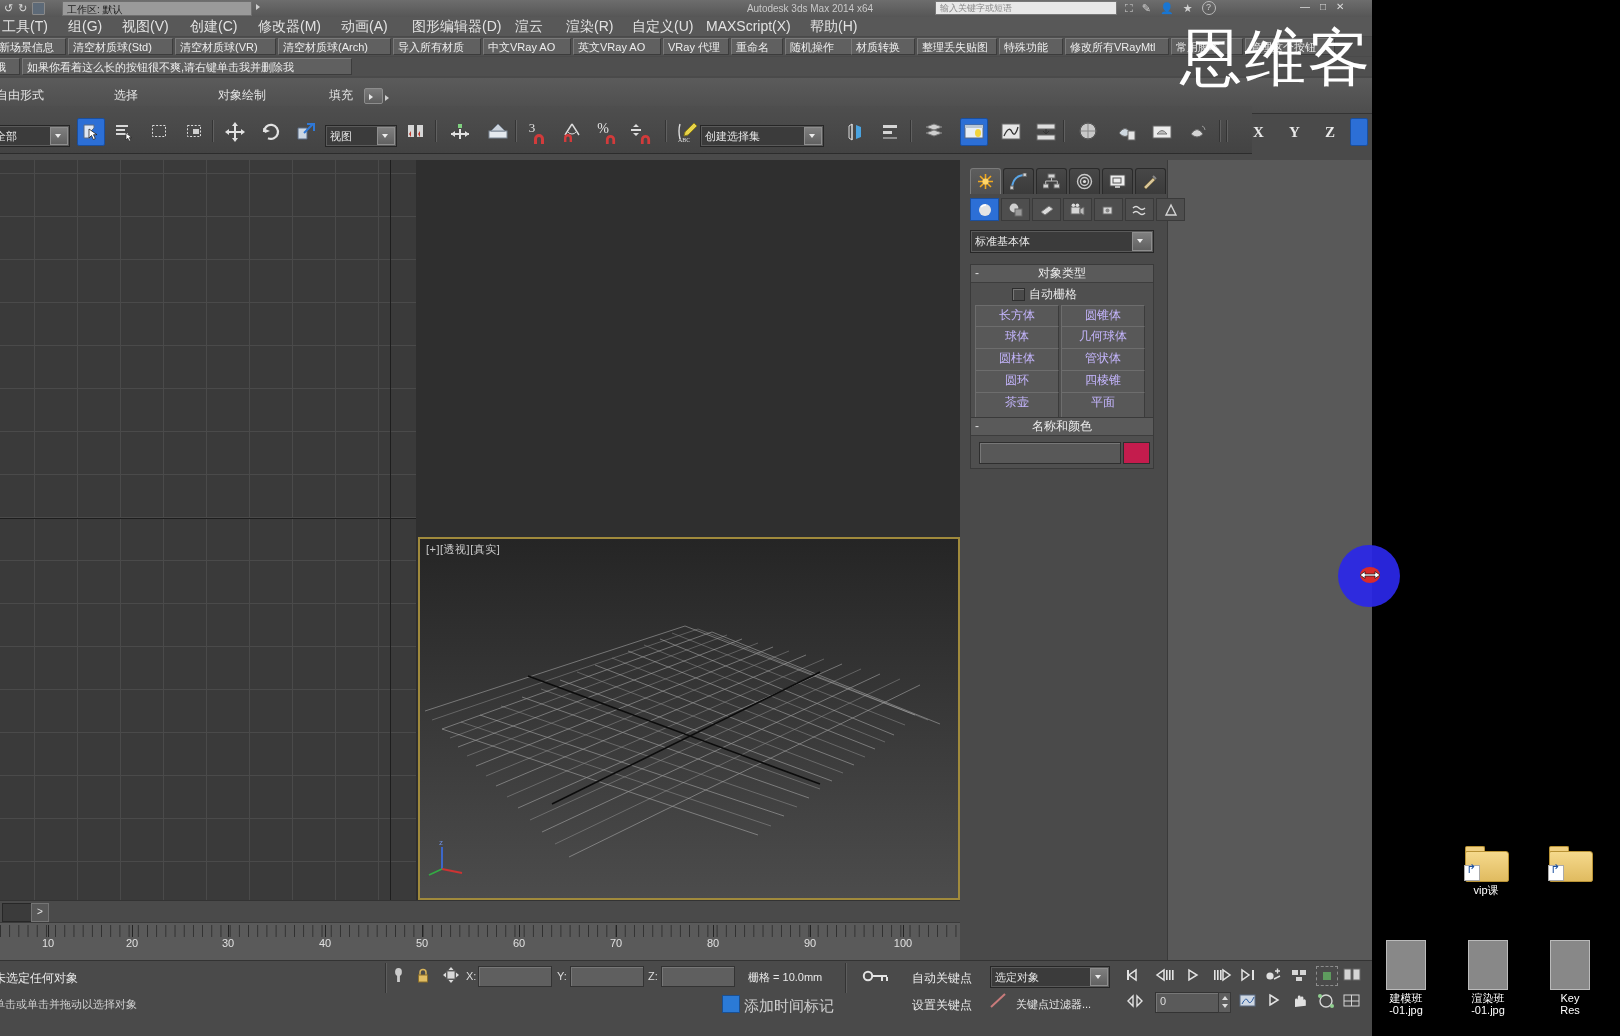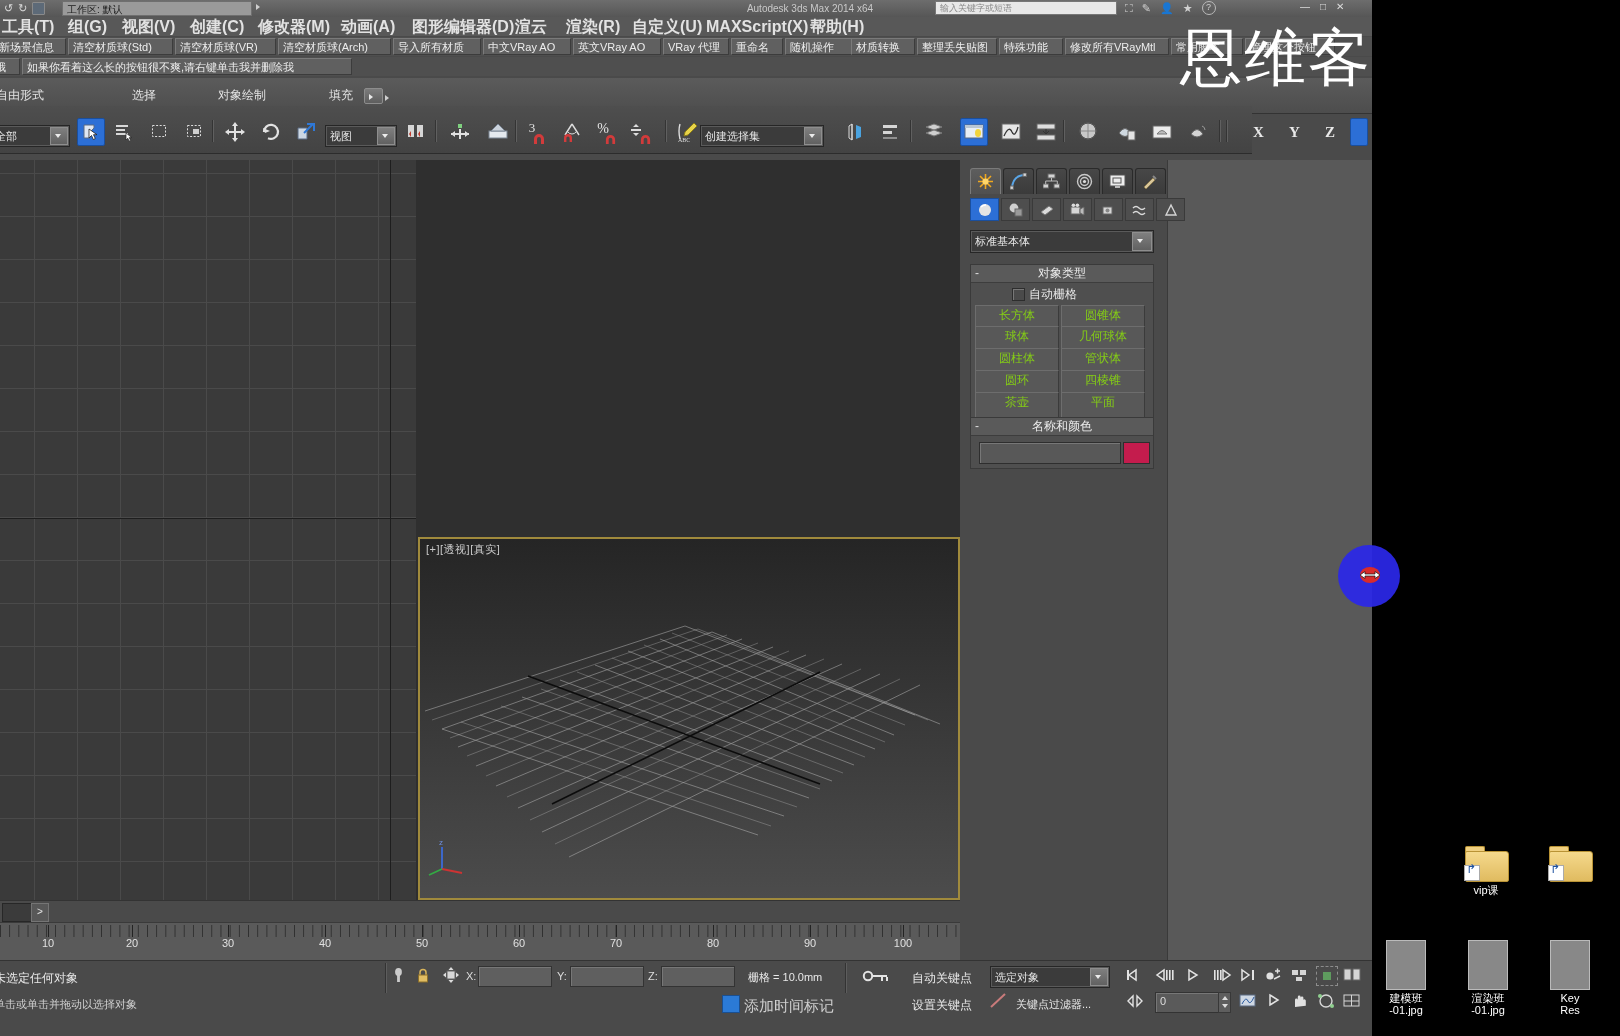--- a/index.html
+++ b/index.html
@@ -24,7 +24,7 @@
 
   
   .menubar{position:absolute;left:0;top:17px;width:1372px;height:19px;background:#585858;}
-  .menubar .mi{position:absolute;top:0;height:19px;line-height:19px;color:#e2e2e2;font-size:16px;white-space:nowrap;font-weight:bold;}
+  .menubar .mi{position:absolute;top:0;height:19px;line-height:19px;color:#e2e2e2;font-size:14px;white-space:nowrap;}
 
   
   .btnrow{position:absolute;left:0;width:1372px;height:19px;background:#4f4f4f;}

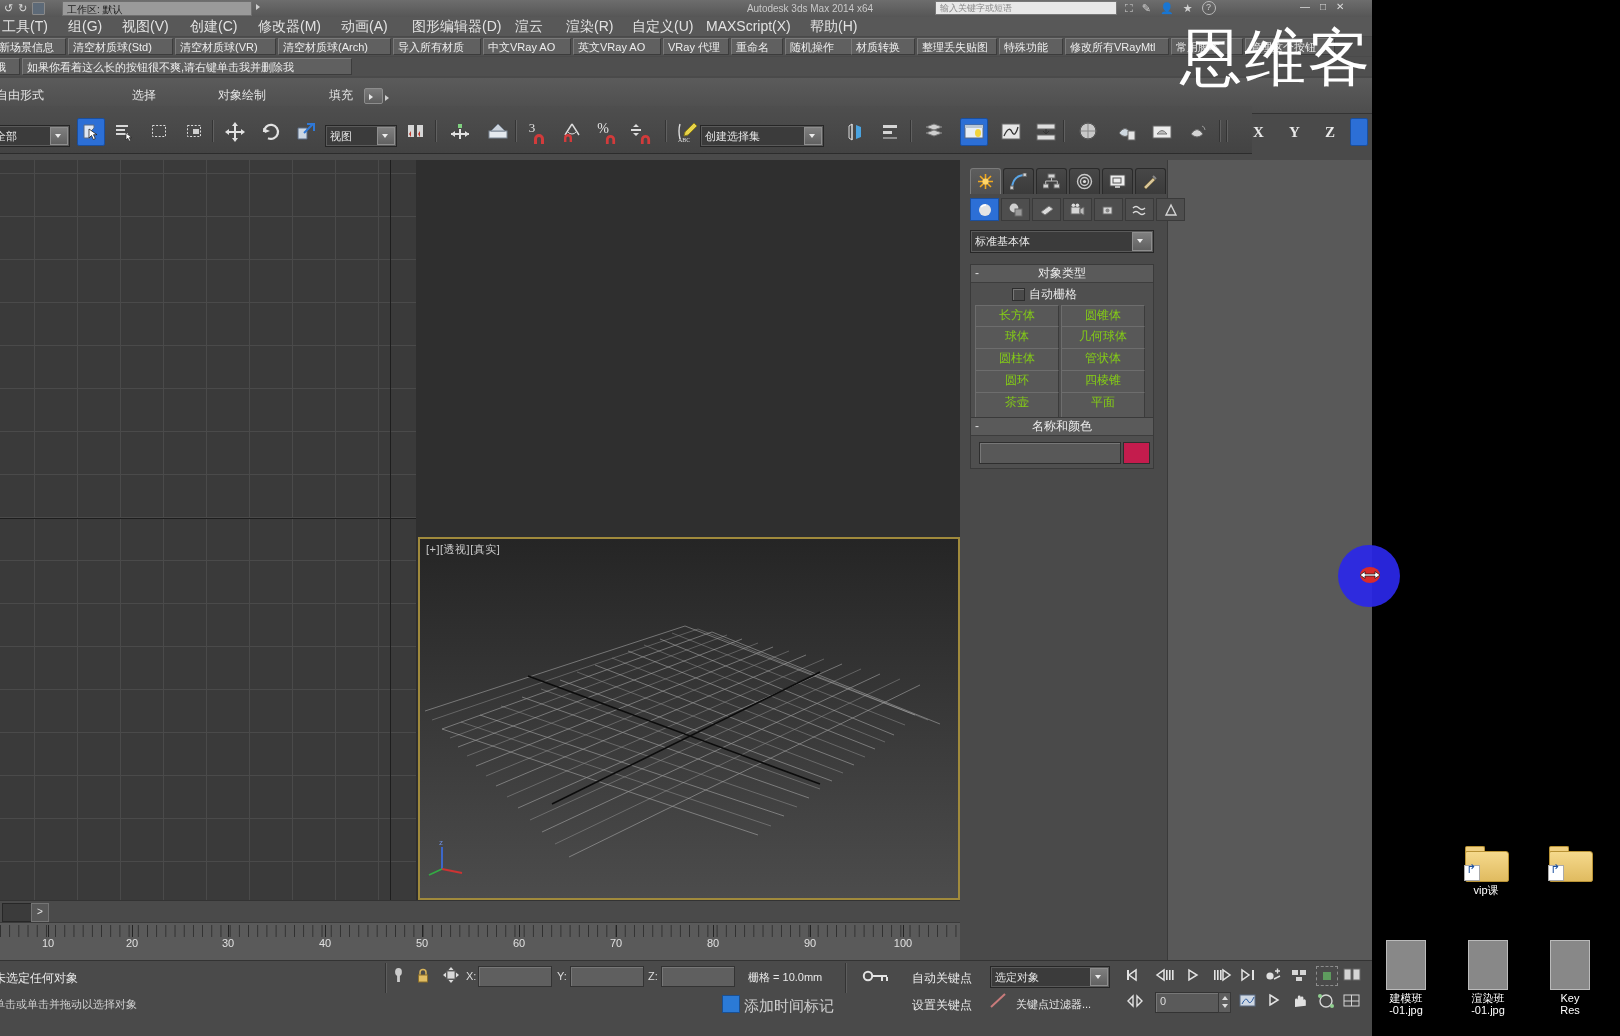--- a/index.html
+++ b/index.html
@@ -195,7 +195,7 @@
 
   <div class="ribbon">
     <div class="rib-item" style="left:-4px">自由形式</div>
-    <div class="rib-item" style="left:132px">选择</div>
+    <div class="rib-item" style="left:114px">选择</div>
     <div class="rib-item" style="left:218px">对象绘制</div>
     <div class="rib-item" style="left:329px">填充</div>
     <div class="rib-drop"></div>

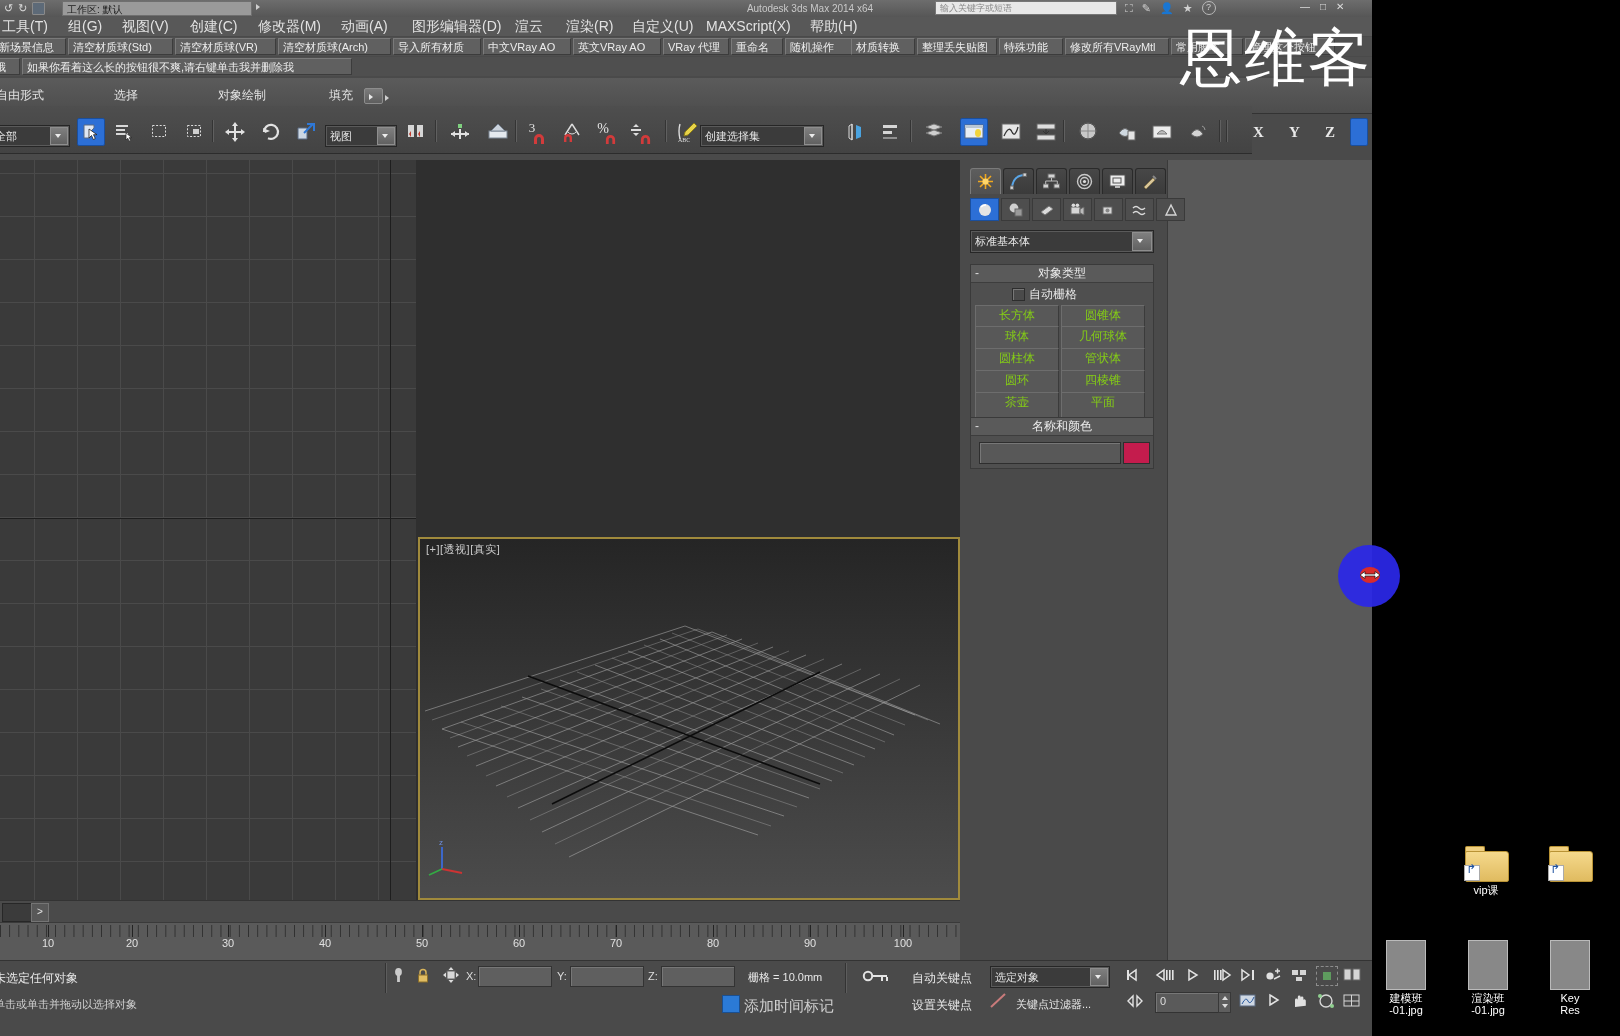--- a/index.html
+++ b/index.html
@@ -100,7 +100,7 @@
   .rl-hdr{position:relative;height:17px;background:#5a5a5a;border-bottom:1px solid #3d3d3d;color:#ececec;font-size:12px;text-align:center;line-height:17px;}
   .rl-minus{position:absolute;left:4px;top:0;line-height:17px;color:#ddd;font-size:12px;}
   .objbtn{position:absolute;height:27px;background:#585858;border:1px solid #6d6d6d;border-right-color:#3b3b3b;border-bottom-color:#3b3b3b;
-          color:#84cc16;font-size:12px;text-align:center;line-height:18px;box-sizing:border-box;}
+          color:#c4b5fd;font-size:12px;text-align:center;line-height:18px;box-sizing:border-box;}
   .chk{position:absolute;width:11px;height:11px;background:#4a4a4a;border:1px solid #2d2d2d;box-shadow:inset 1px 1px 0 #777;}
   .namefield{position:absolute;height:20px;background:#585858;border:1px solid #2e2e2e;box-shadow:inset 1px 1px 0 #777;}
   .swatch{position:absolute;width:25px;height:20px;background:#c41c4d;border:1px solid #2e2e2e;}

